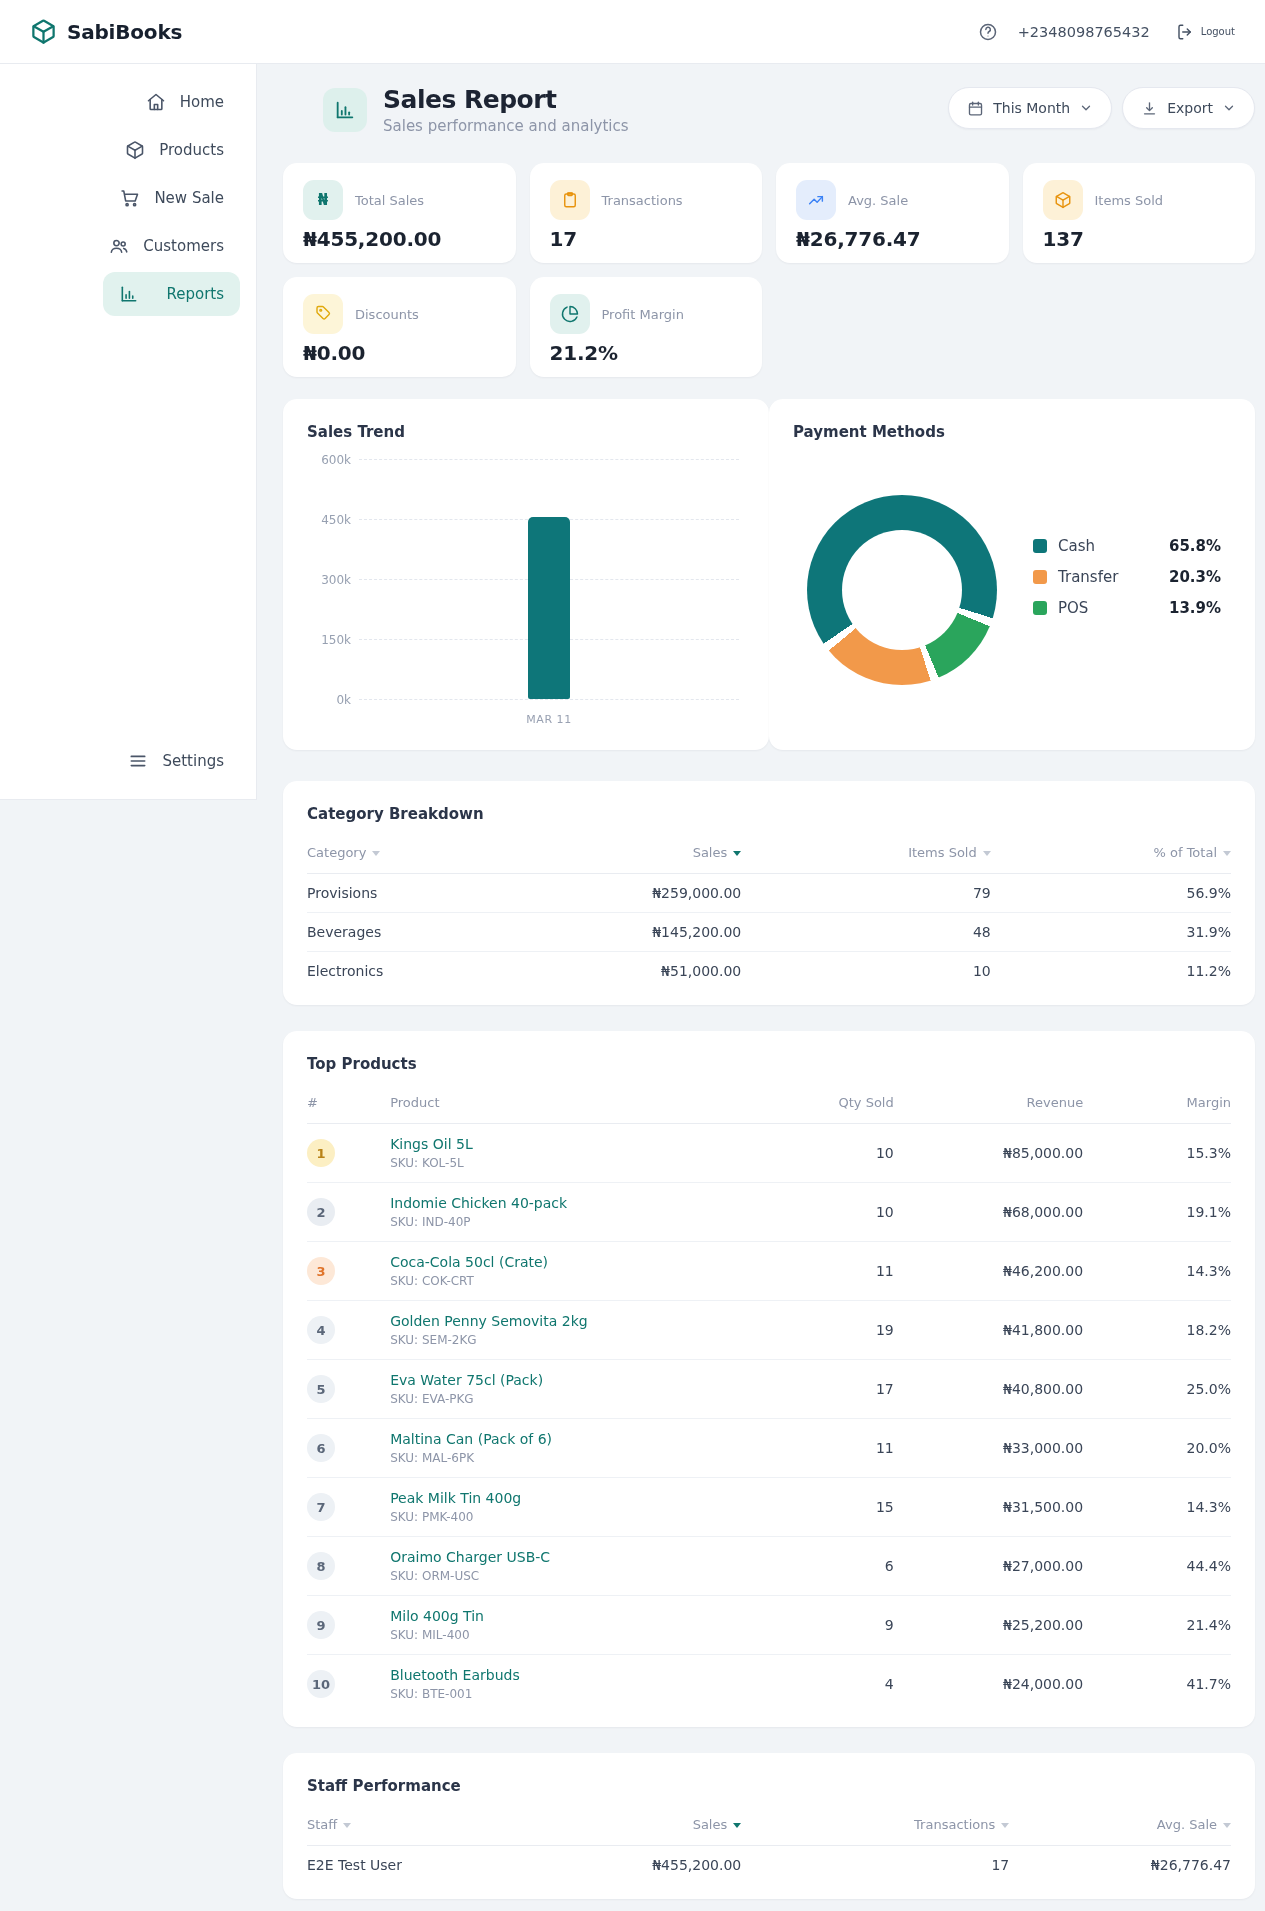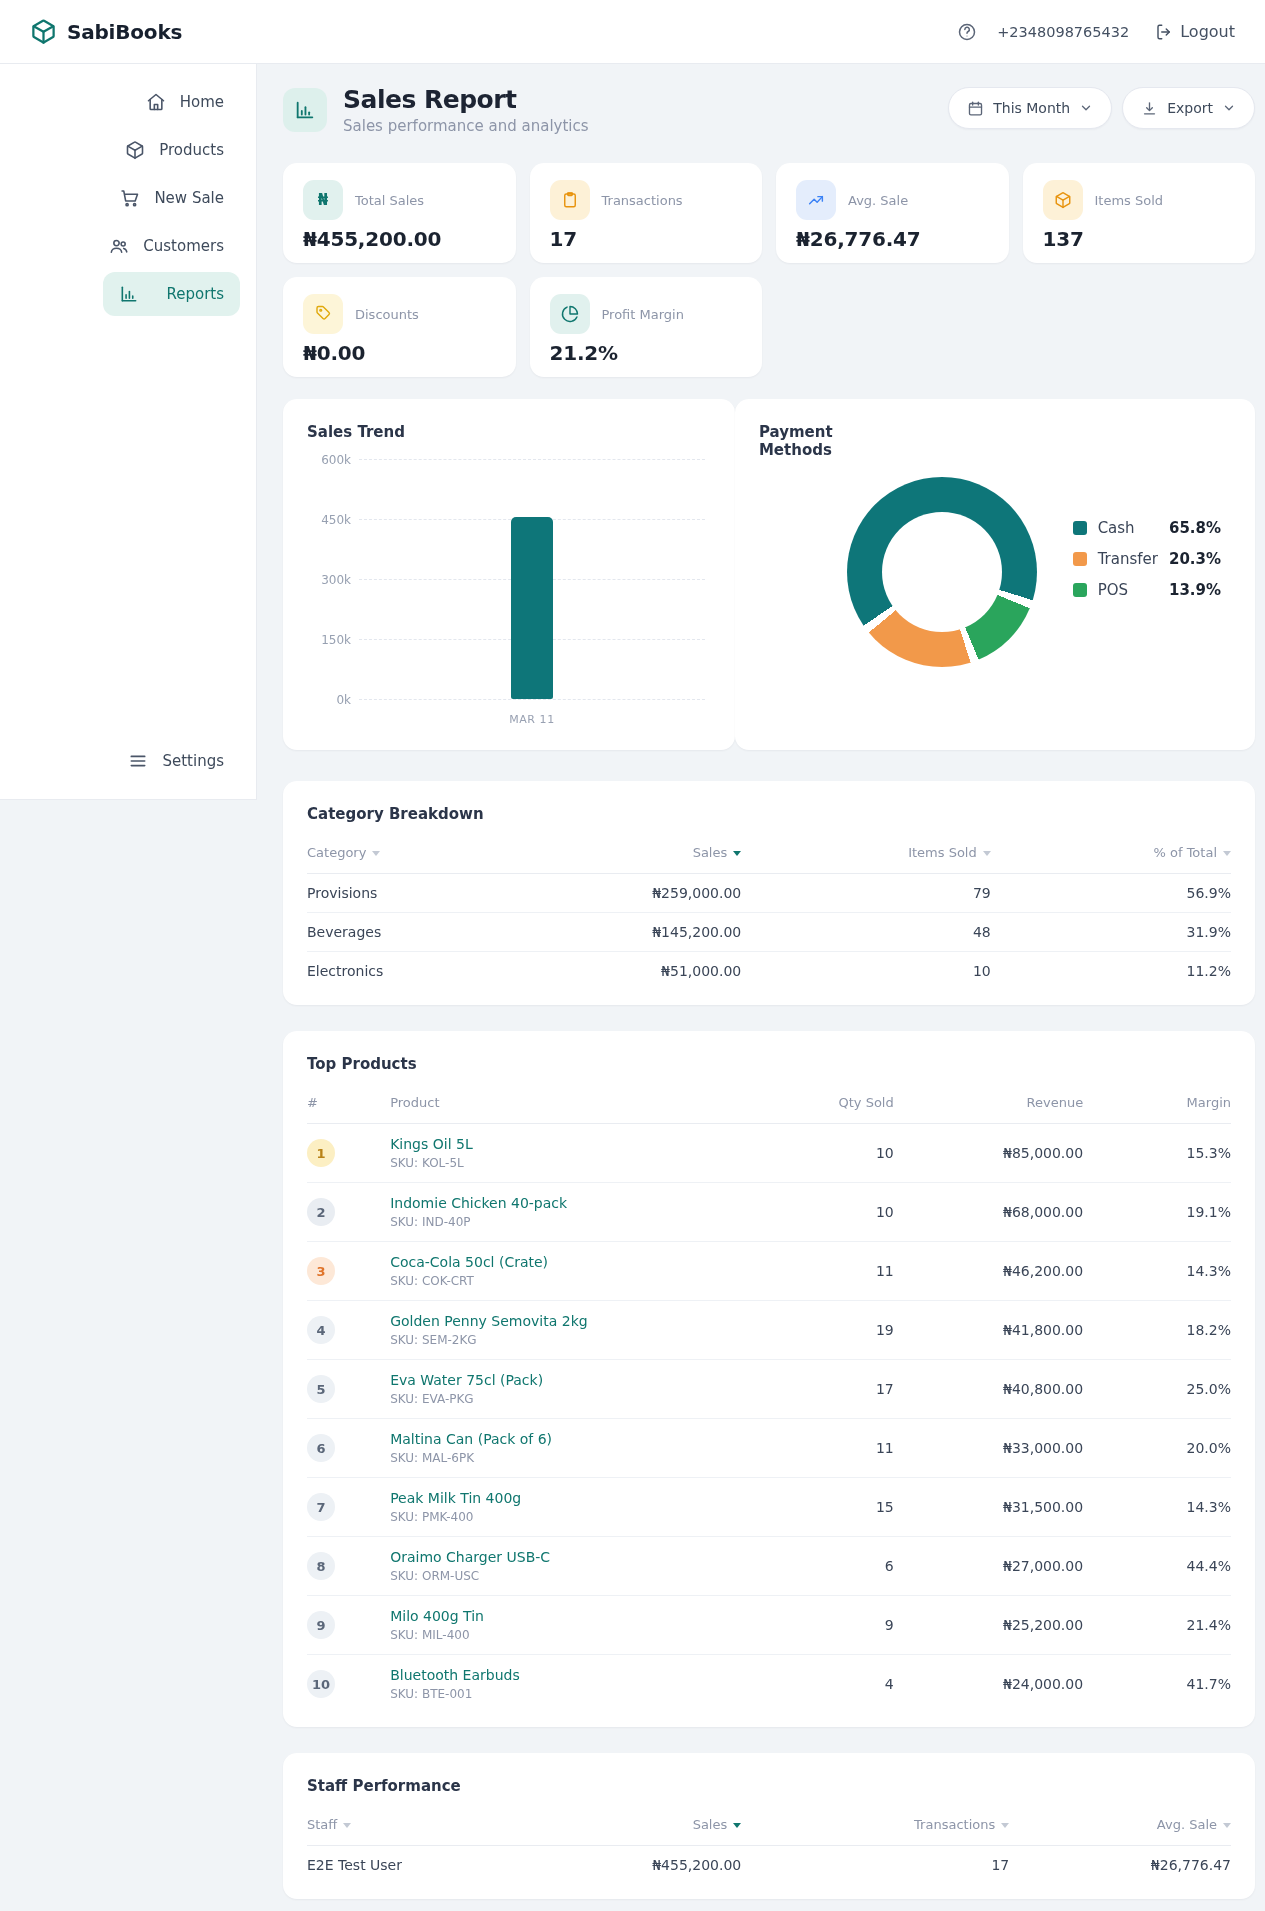--- a/index.html
+++ b/index.html
@@ -23,7 +23,7 @@
   .icon-btn{ background:none; border:none; padding:0; display:flex; align-items:center; color:#5b6577; cursor:pointer; }
   .phone{ font-size:14.5px; color:#445062; }
   .logout-btn{ background:none; border:none; display:flex; align-items:center; gap:7px;
-    font-size:16px; color:#445062; font-family:inherit; cursor:pointer; }
+    font-size:10px; color:#445062; font-family:inherit; cursor:pointer; }
   
   .shell{ display:flex; align-items:flex-start; }
   .sidebar{

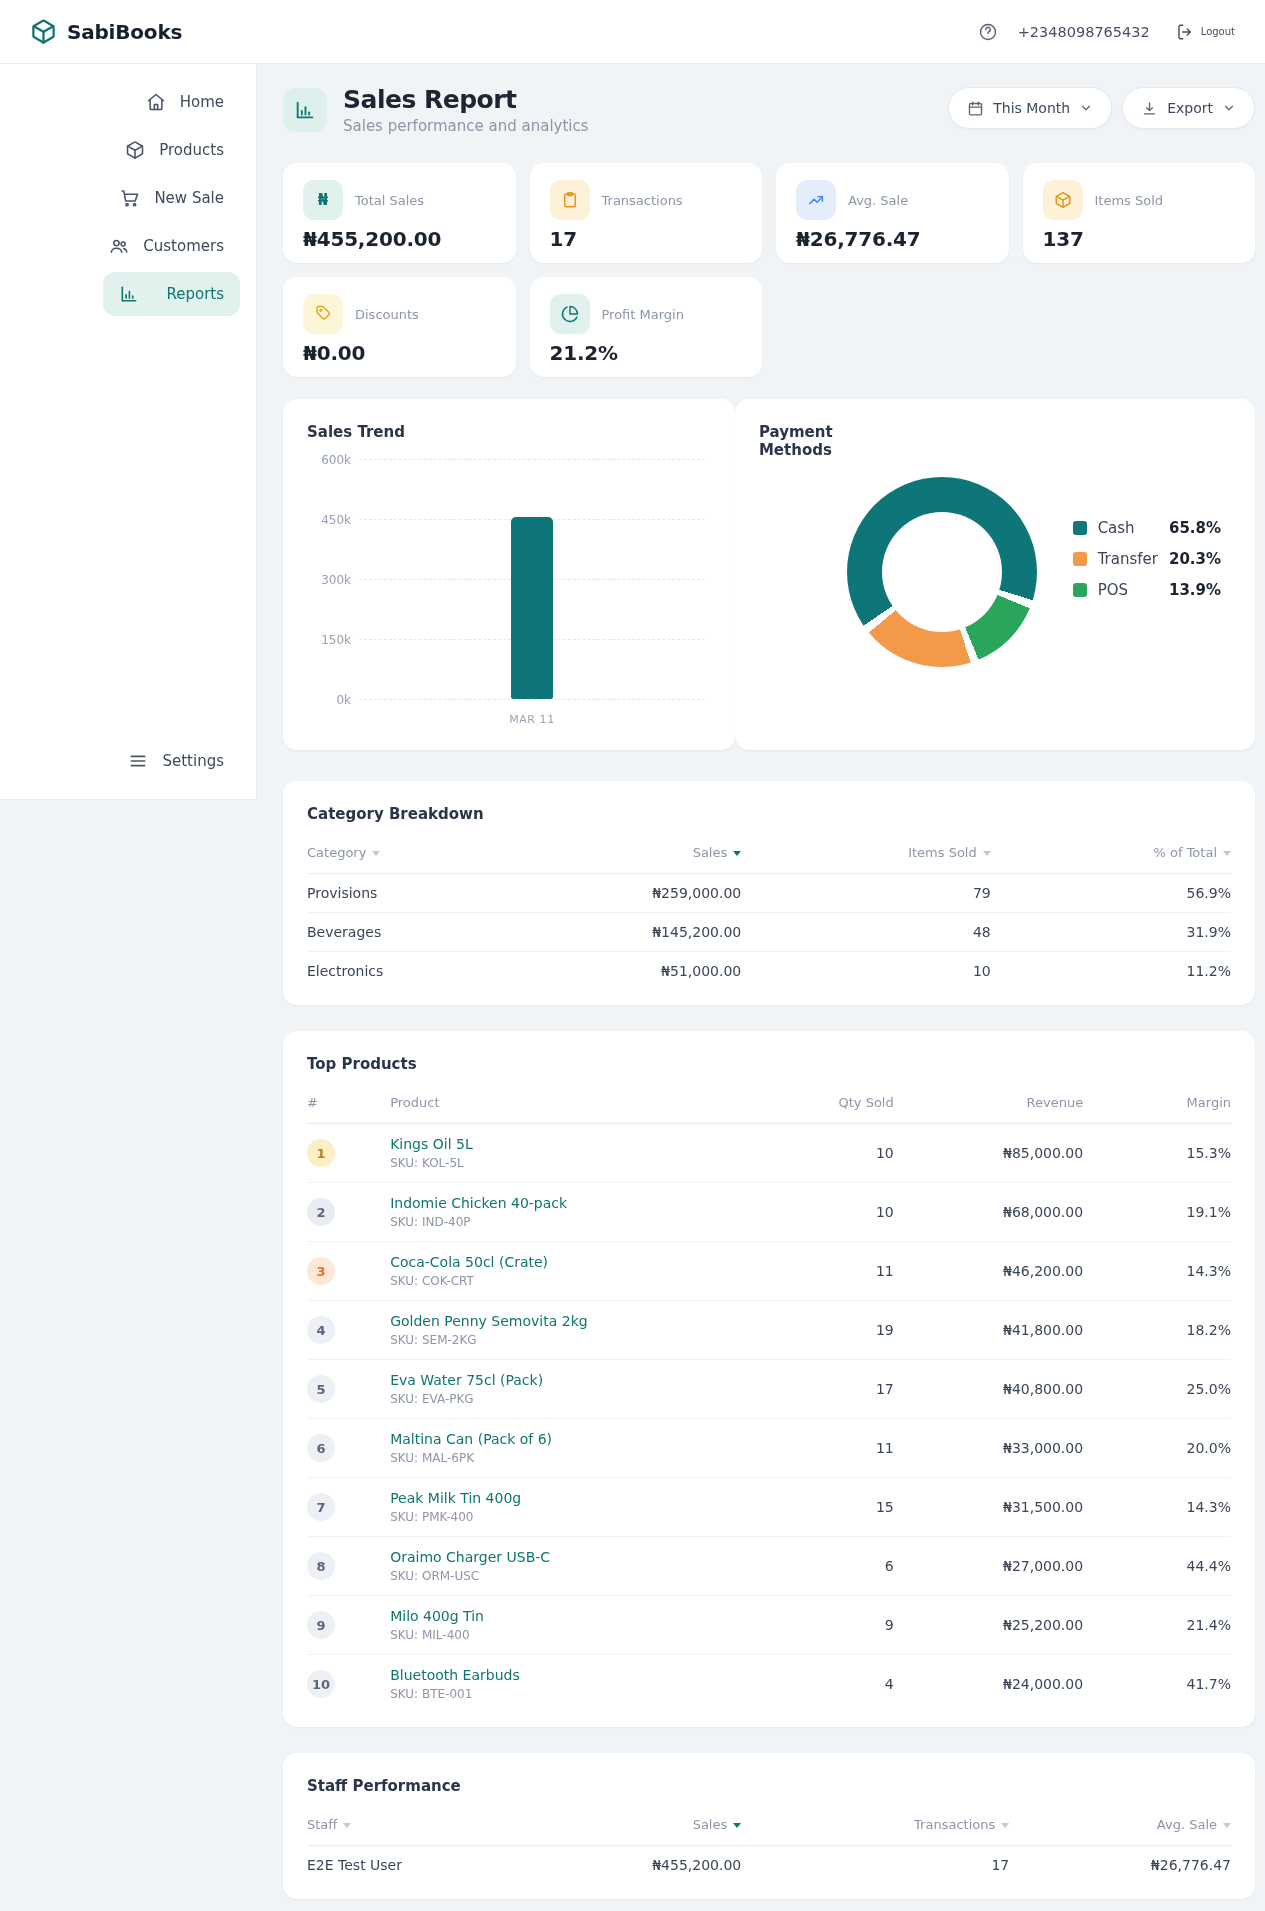--- a/index.html
+++ b/index.html
@@ -43,7 +43,7 @@
   
   .main{ flex:1; padding:21px 10px 24px 26px; }
   .page-head{ display:flex; justify-content:space-between; align-items:flex-start; margin-bottom:28px; }
-  .ph-left{ display:flex; align-items:center; gap:16px; }
+  .ph-left{ display:flex; align-items:center; gap:16px;margin-left:40px; }
   .ph-icon{ width:44px; height:44px; border-radius:12px; background:#ddf0ec; color:#0f766e;
     display:flex; align-items:center; justify-content:center; }
   .page-title{ margin:0; font-size:25px; font-weight:700; color:#1d2433; letter-spacing:-.02em; }

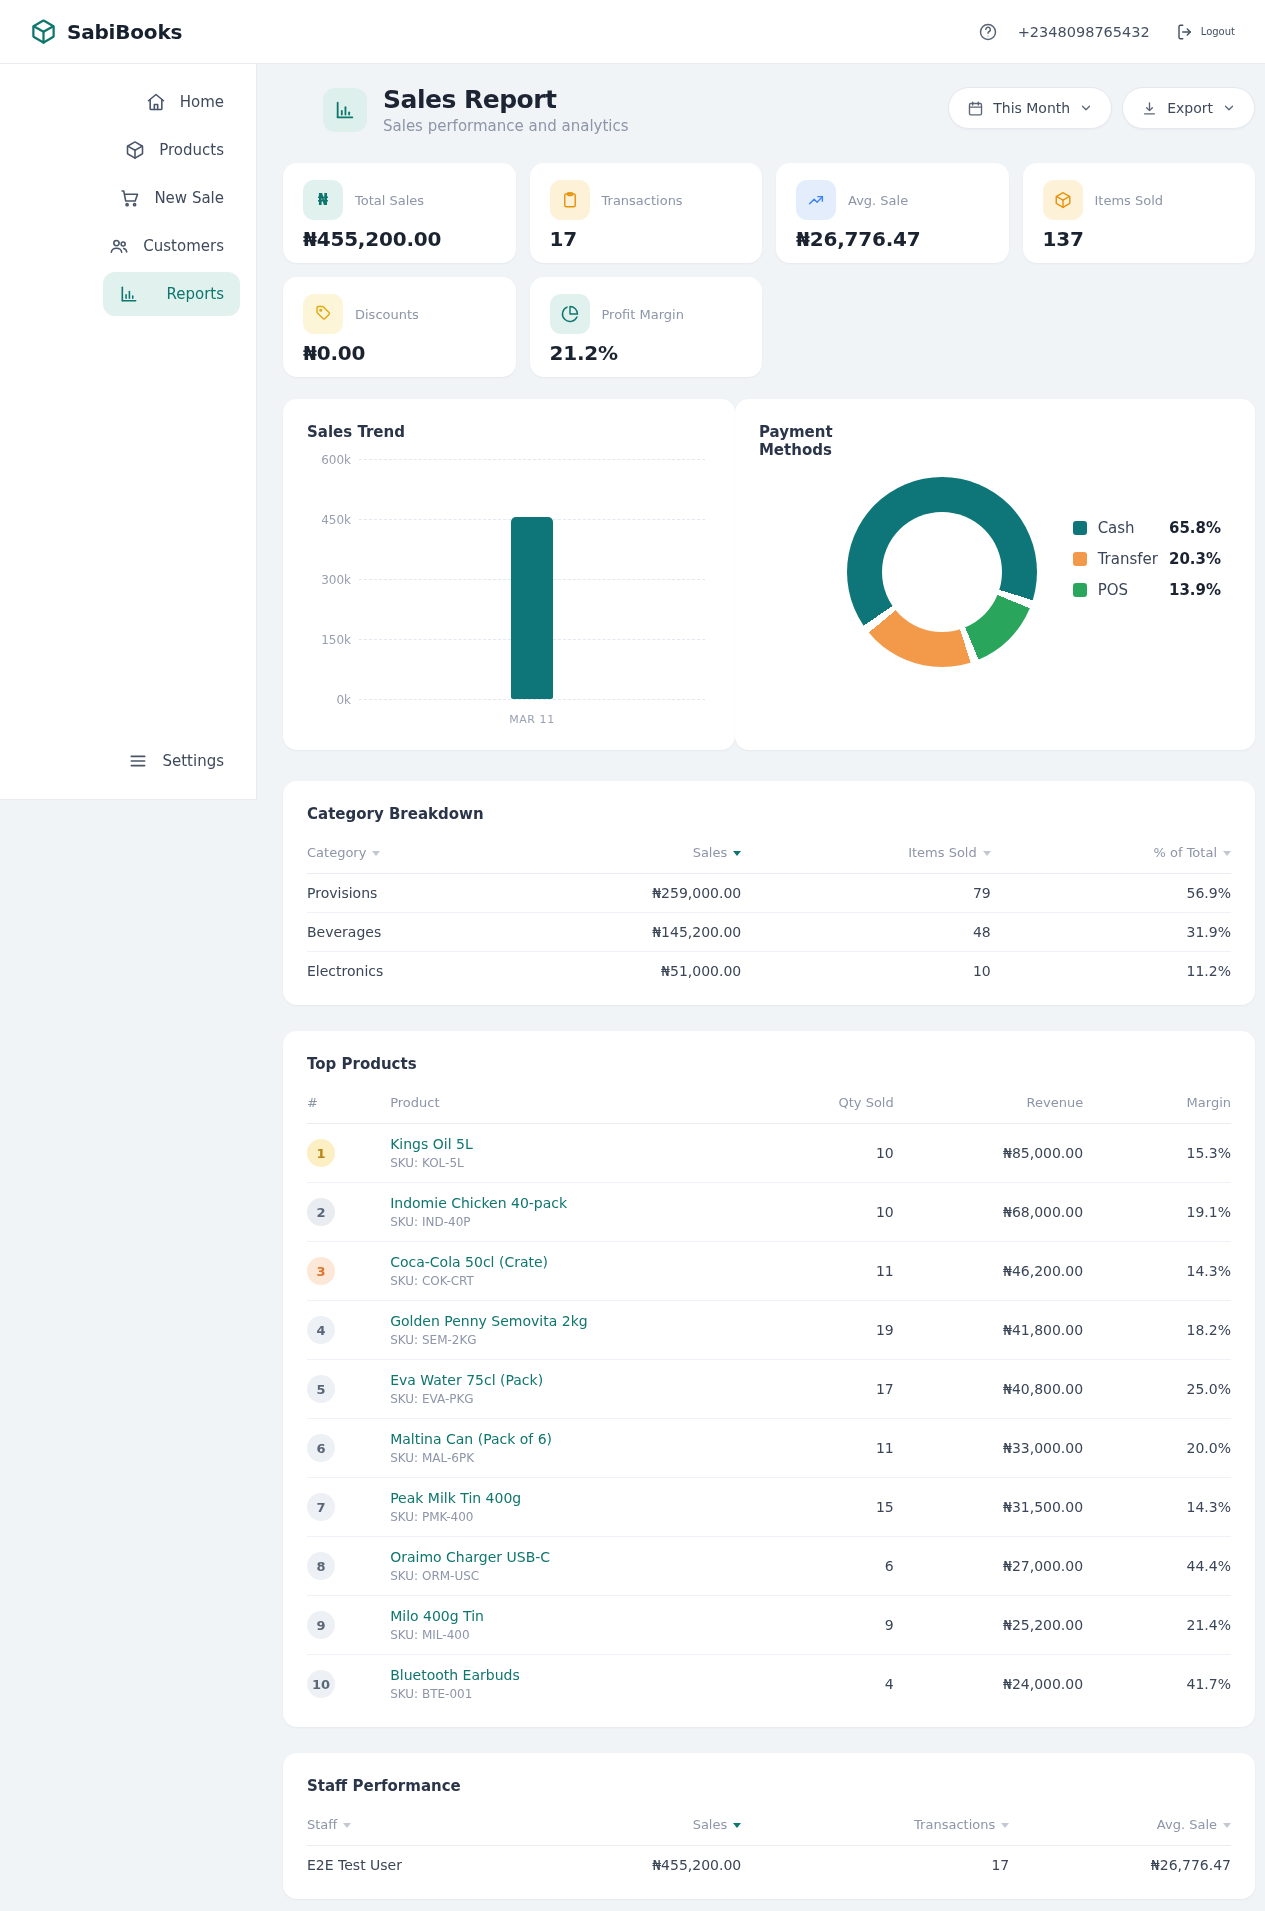--- a/index.html
+++ b/index.html
@@ -74,7 +74,7 @@
   .card{ background:#fff; border-radius:14px; padding:24px; box-shadow:0 1px 2px rgba(16,24,40,.05); }
   .card-title{ margin:0 0 18px; font-size:15px; font-weight:600; color:#2b3549; }
   .charts{ display:grid; grid-template-columns:1fr 1fr; margin-bottom:31px; }
-  .pm-card{ display:flex; flex-direction:row; }
+  .pm-card{ display:flex; flex-direction:column; }
   .plot{ position:relative; height:240px; margin-top:6px; }
   .gl{ position:absolute; left:52px; right:6px; border-top:1px dashed #e3e7ee; }
   .gl-label{ position:absolute; left:-52px; width:44px; top:0; transform:translateY(-50%);

